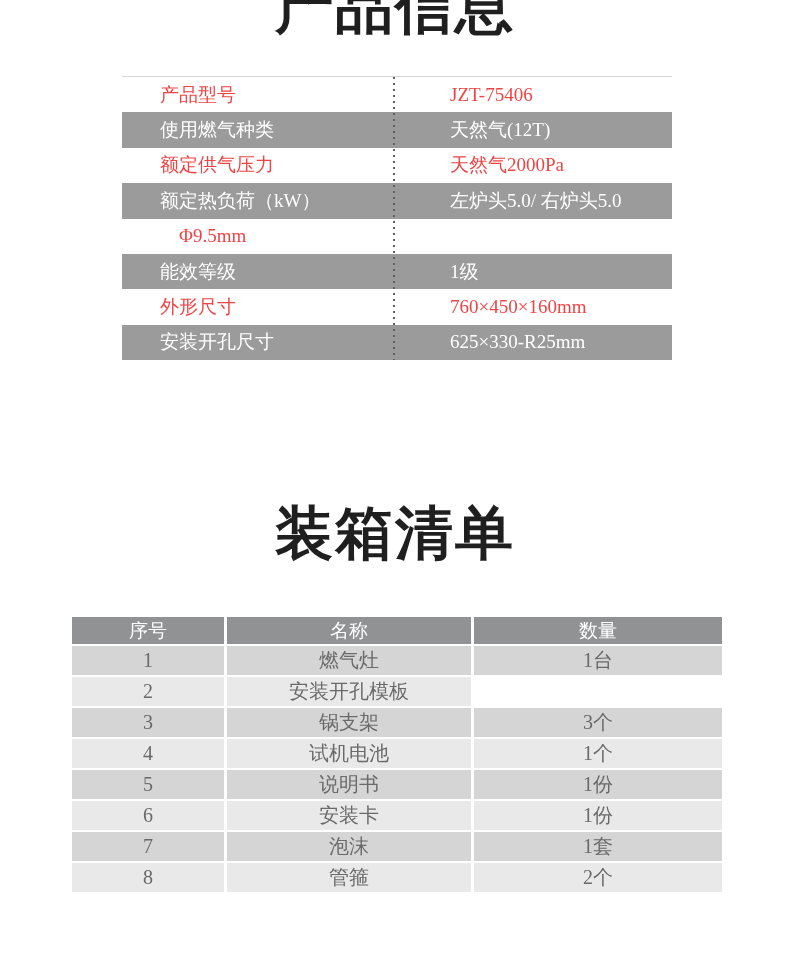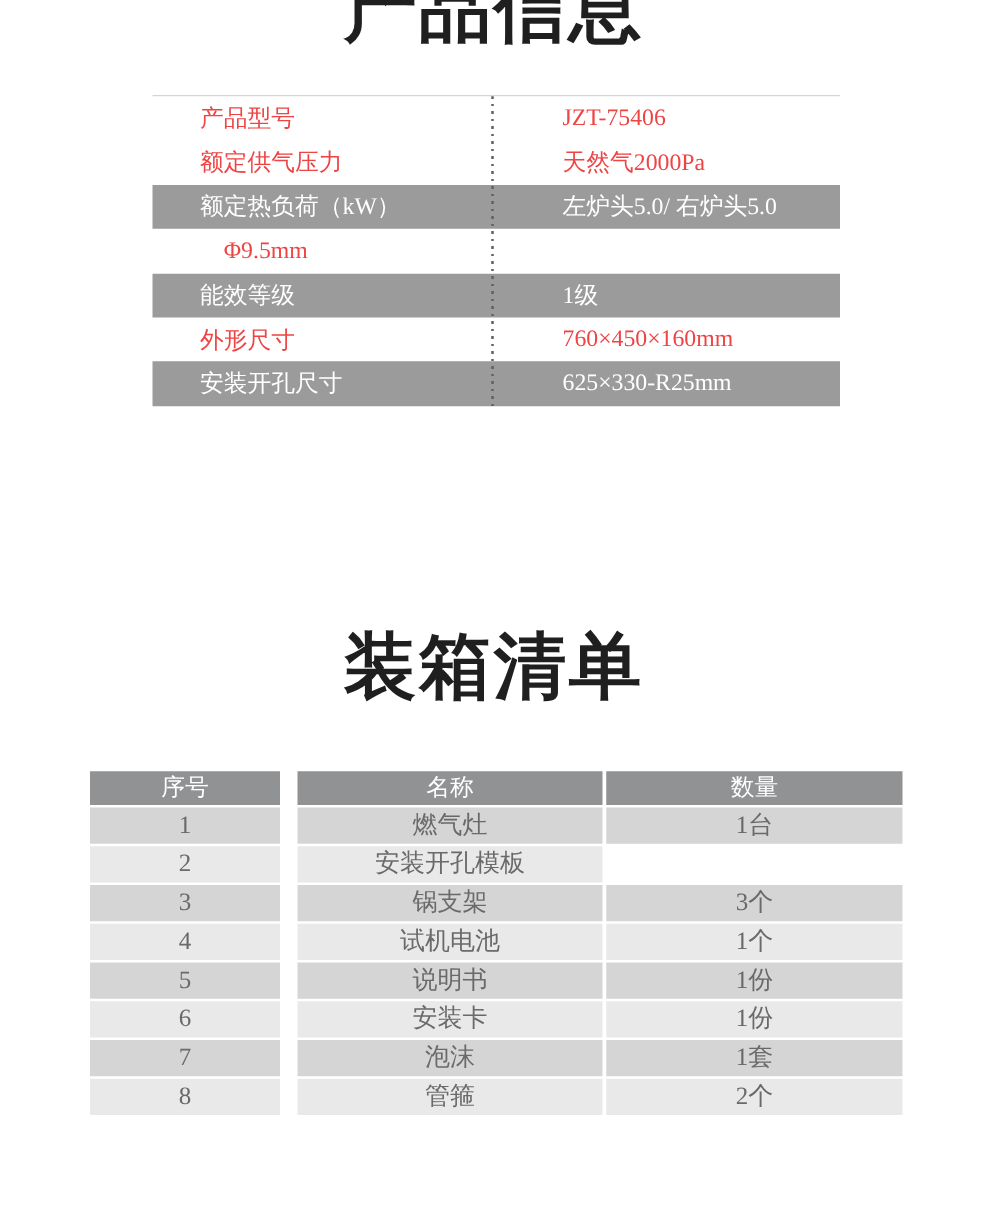--- a/index.html
+++ b/index.html
@@ -119,6 +119,10 @@
       <div class="spec-label">产品型号</div>
       <div class="spec-value">JZT-75406</div>
     </div>
+    <div class="spec-row gray">
+      <div class="spec-label">使用燃气种类</div>
+      <div class="spec-value">天然气(12T)</div>
+    </div>
     <div class="spec-row">
       <div class="spec-label">额定供气压力</div>
       <div class="spec-value">天然气2000Pa</div>

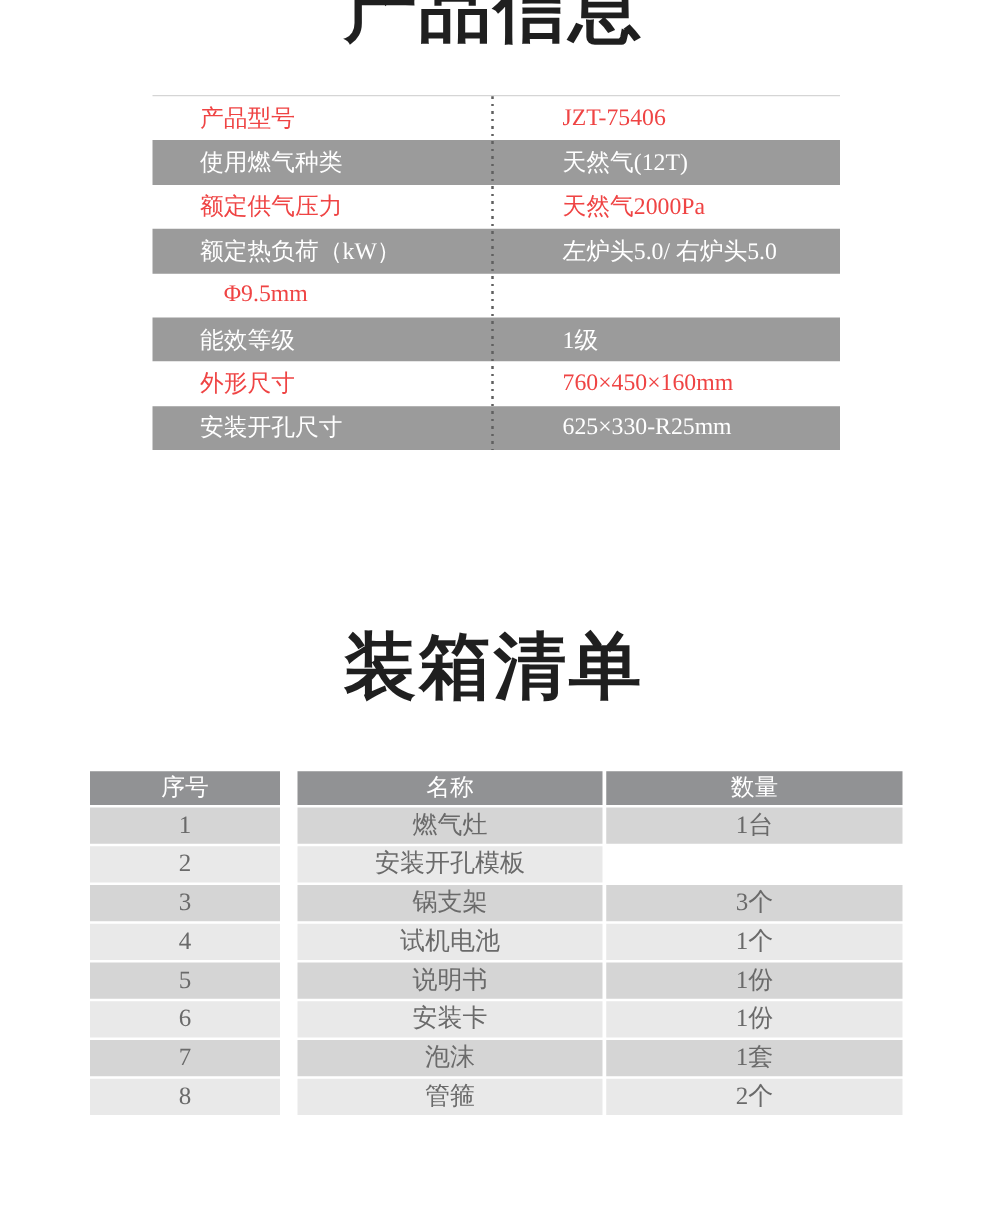--- a/index.html
+++ b/index.html
@@ -87,7 +87,7 @@
     box-sizing: border-box;
     overflow: hidden;
   }
-  .pk-c1 { width: 152px; margin-right: 14px; }
+  .pk-c1 { width: 152px; margin-right: 3px; }
   .pk-c2 { width: 244px; margin-right: 3px; }
   .pk-c3 { flex: 1; }
   .pk-header .pk-cell {

